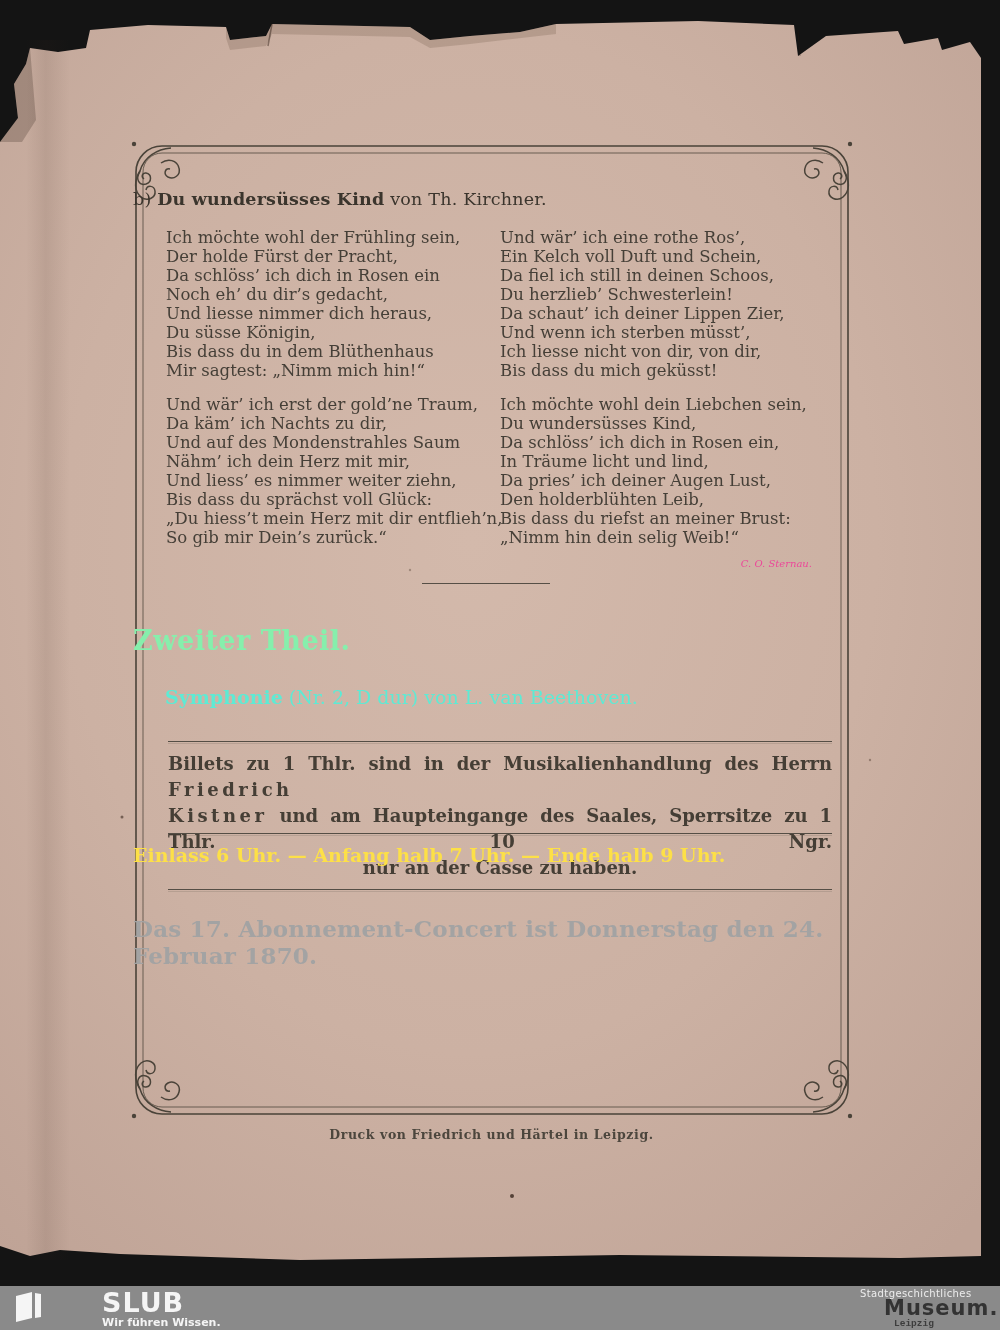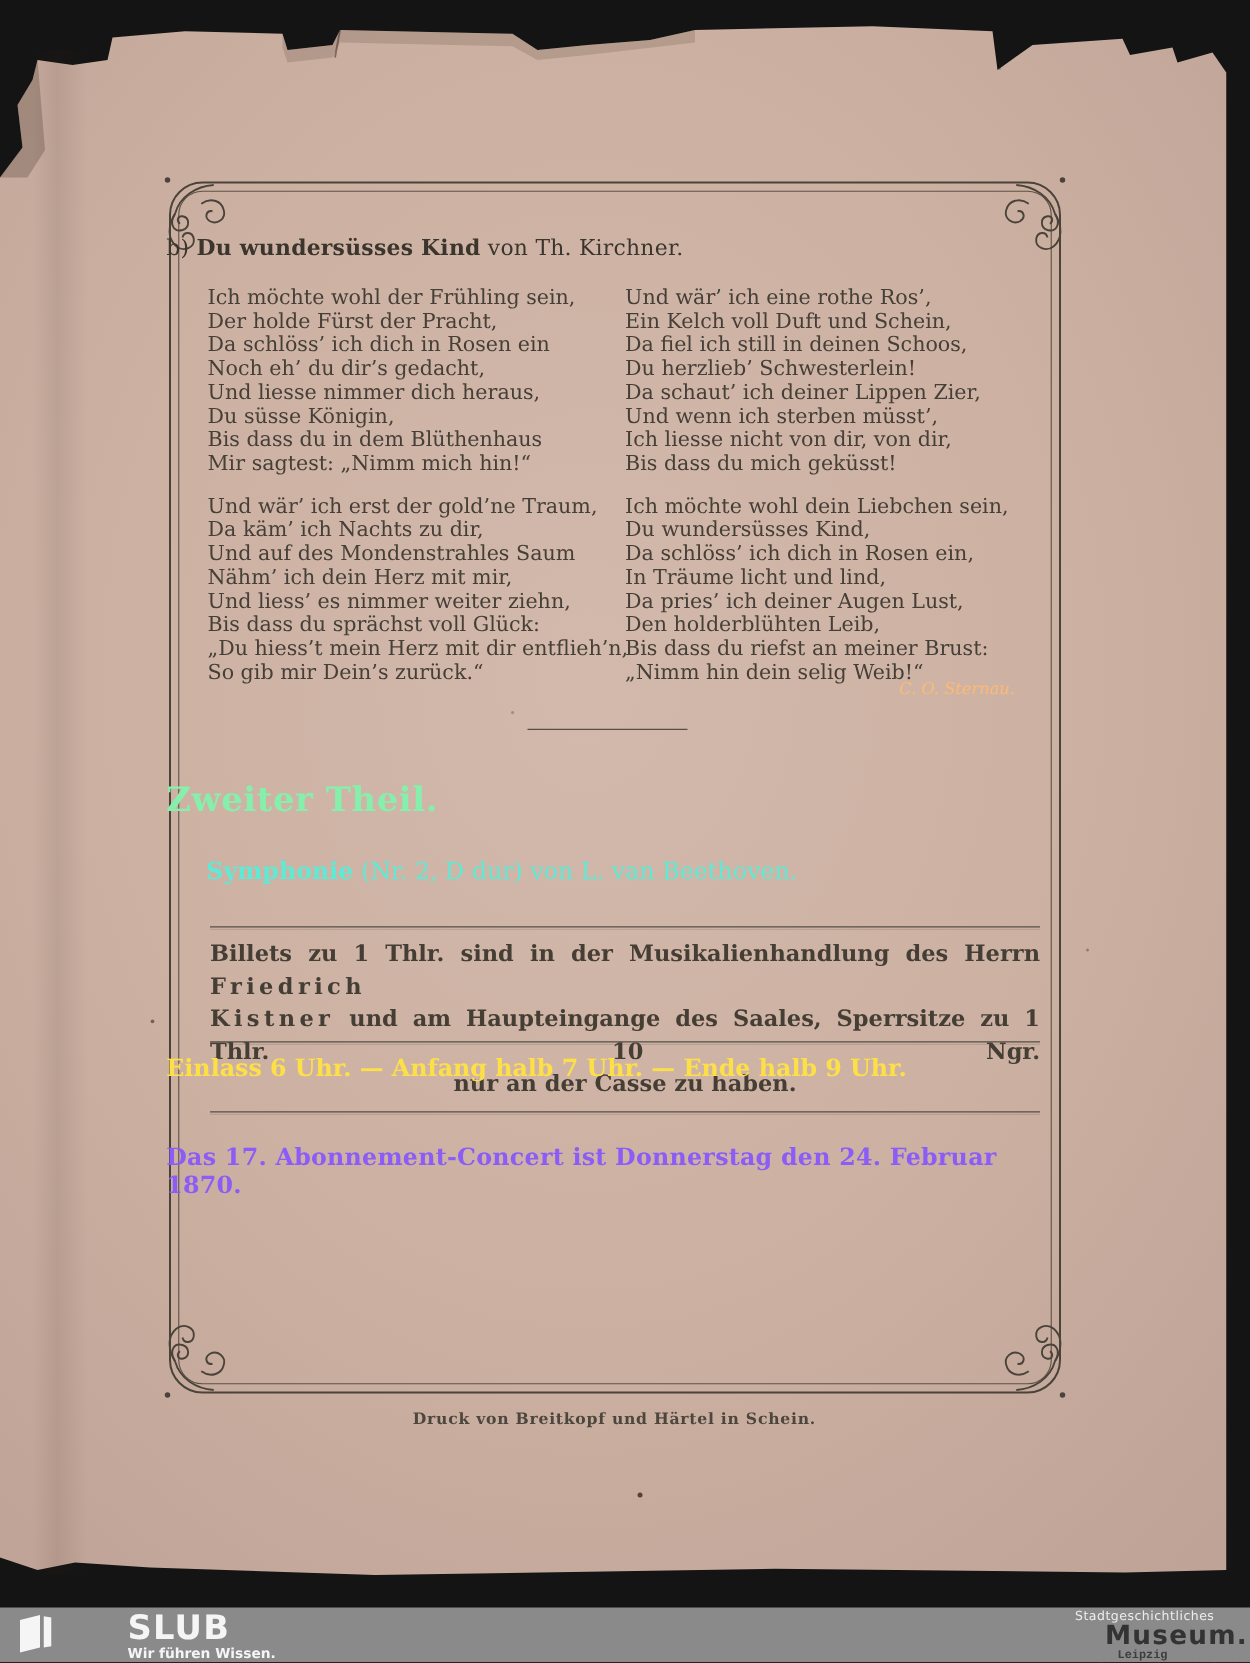--- a/index.html
+++ b/index.html
@@ -21,8 +21,8 @@
   .poem-col.col2{width:auto;}
   .stanza{margin-bottom:15px;}
   .poem-line{font-size:16.5px;line-height:19px;white-space:nowrap;color:#453f37;}
-  .attribution{position:absolute;top:399px;right:38px;font-style:italic;
-               font-size:13px;color:#fdba74;}
+  .attribution{position:absolute;top:413px;right:38px;font-style:italic;
+               font-size:10px;color:#ec4899;}
   .sep-short{position:absolute;top:438px;left:50%;width:128px;margin-left:-70px;
              border-top:1.4px solid #564f46;}
   .part2-heading{position:absolute;top:480px;left:0;width:100%;font-size:27px;

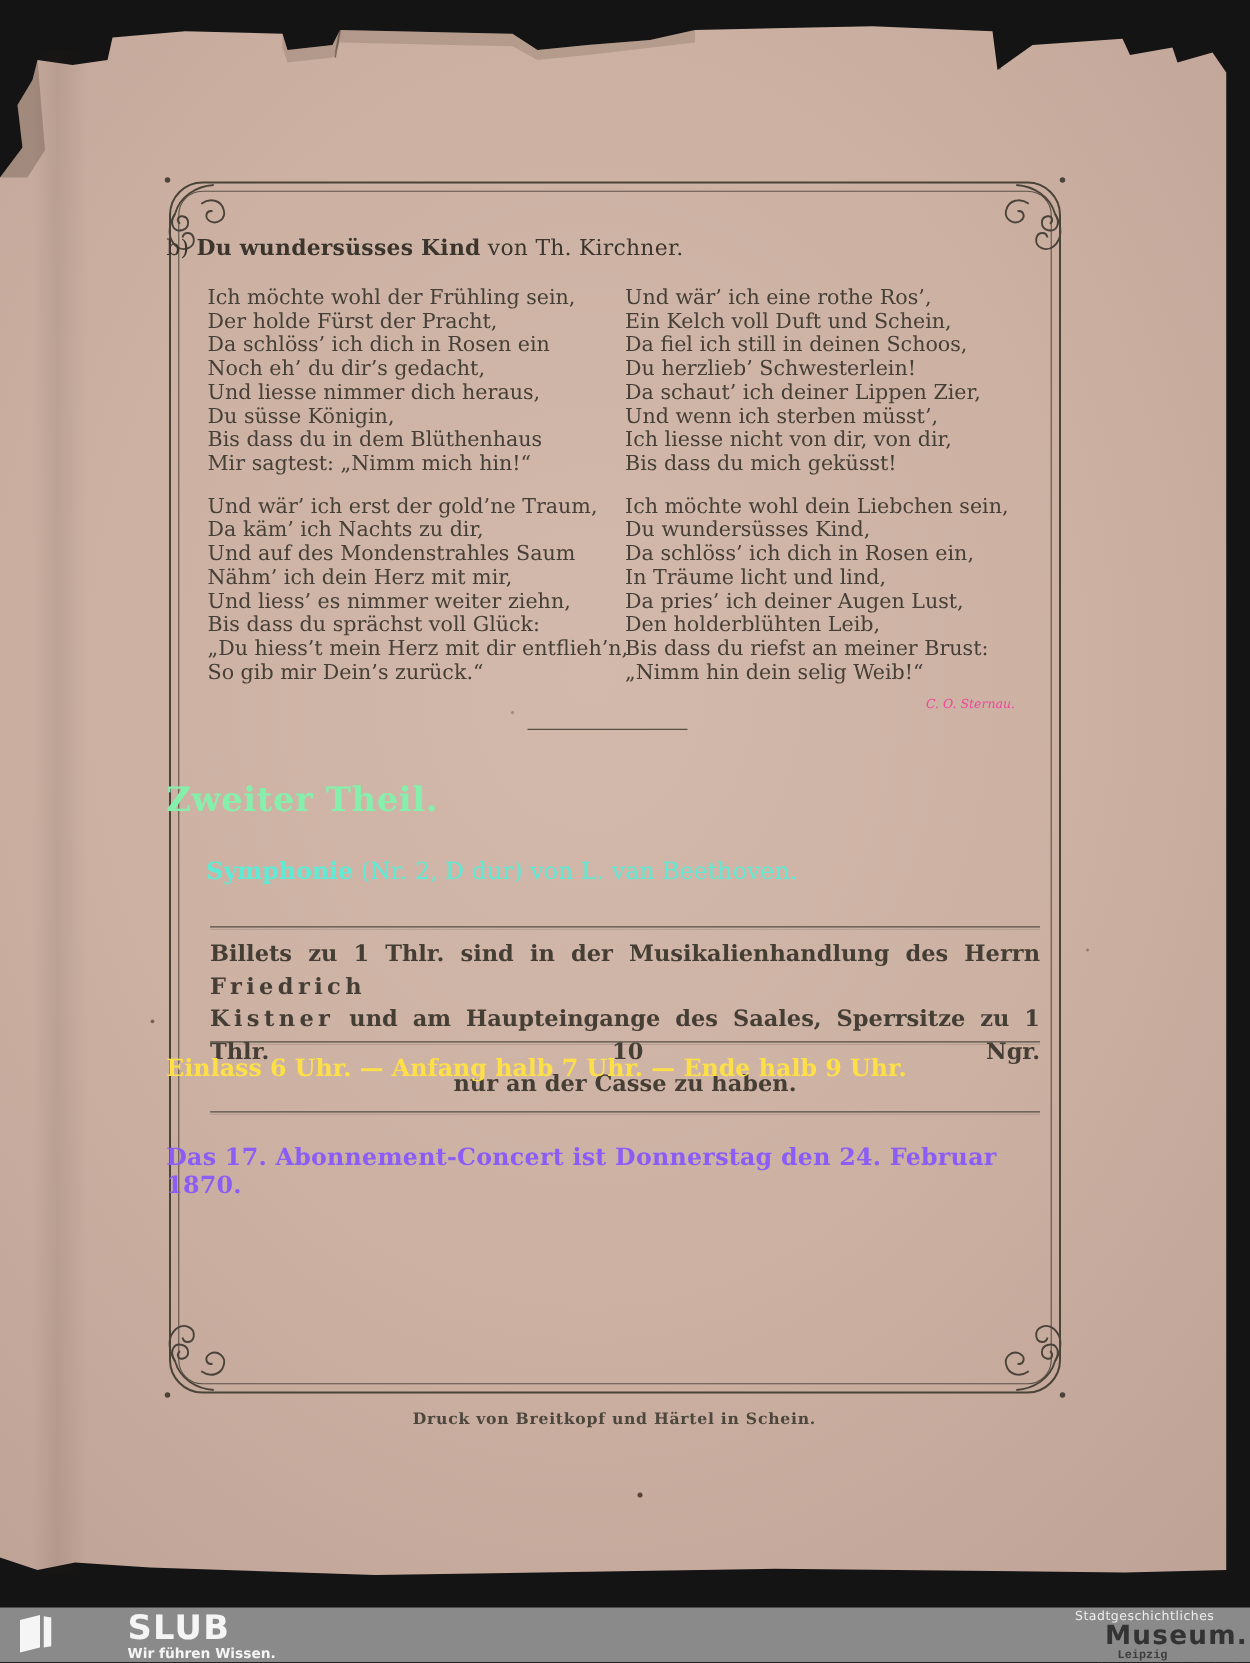--- a/index.html
+++ b/index.html
@@ -41,8 +41,8 @@
   .sperr{letter-spacing:3.5px;}
   .times{position:absolute;top:699px;left:0;width:100%;font-size:19px;
          font-weight:bold;color:#fde047;}
-  .next-concert{position:absolute;top:770px;left:0;width:100%;font-size:19px;
-                font-weight:bold;letter-spacing:.2px;color:#8b5cf6;}
+  .next-concert{position:absolute;top:770px;left:0;width:100%;font-size:23px;
+                font-weight:bold;letter-spacing:.2px;color:#a3a3a3;}
   .imprint{position:absolute;left:133px;top:1127px;width:717px;text-align:center;
            font-size:12.5px;font-weight:bold;letter-spacing:.6px;color:#4c463d;}
 

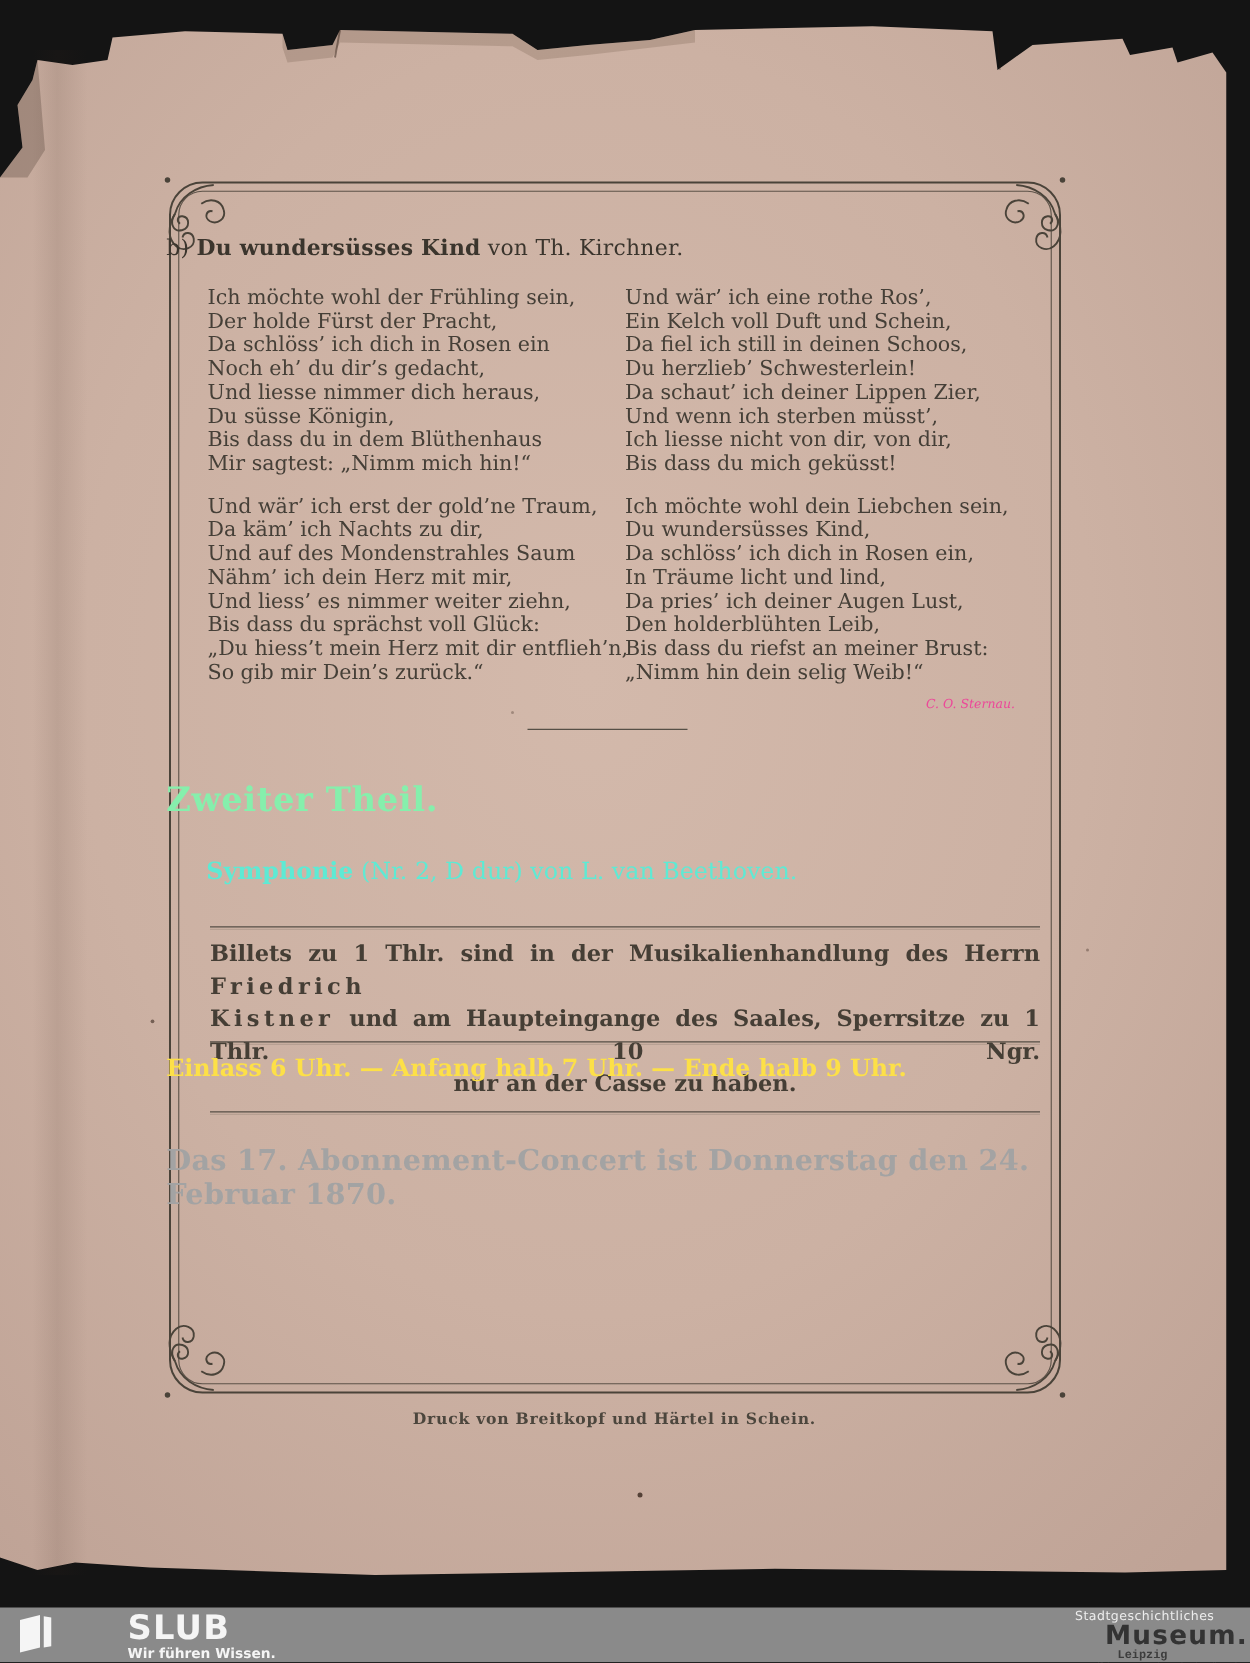--- a/index.html
+++ b/index.html
@@ -202,7 +202,7 @@
     <div class="next-concert c">Das 17. Abonnement-Concert ist Donnerstag den 24. Februar 1870.</div>
   </div>
 
-  <div class="imprint">Druck von Breitkopf und Härtel in Schein.</div>
+  <div class="imprint">Druck von Friedrich und Härtel in Leipzig.</div>
 
   <div class="viewer-footer">
     <div class="slub-logo">

